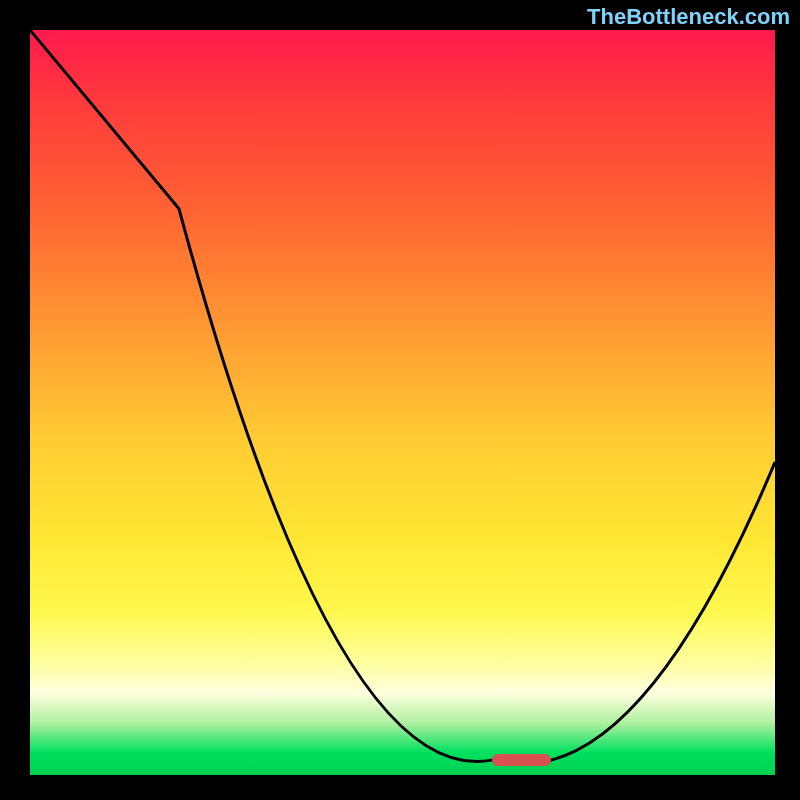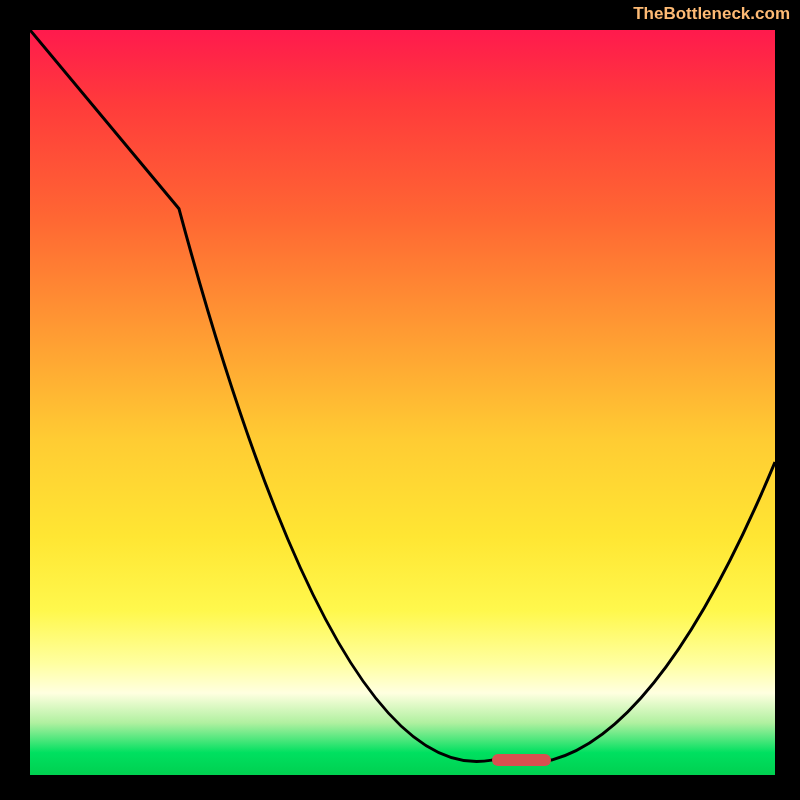--- a/index.html
+++ b/index.html
@@ -15,8 +15,8 @@
     position: absolute;
     top: 4px;
     right: 10px;
-    color: #fdba74;
-    font-size: 17px;
+    color: #7dd3fc;
+    font-size: 22px;
     font-weight: bold;
     z-index: 10;
   }

